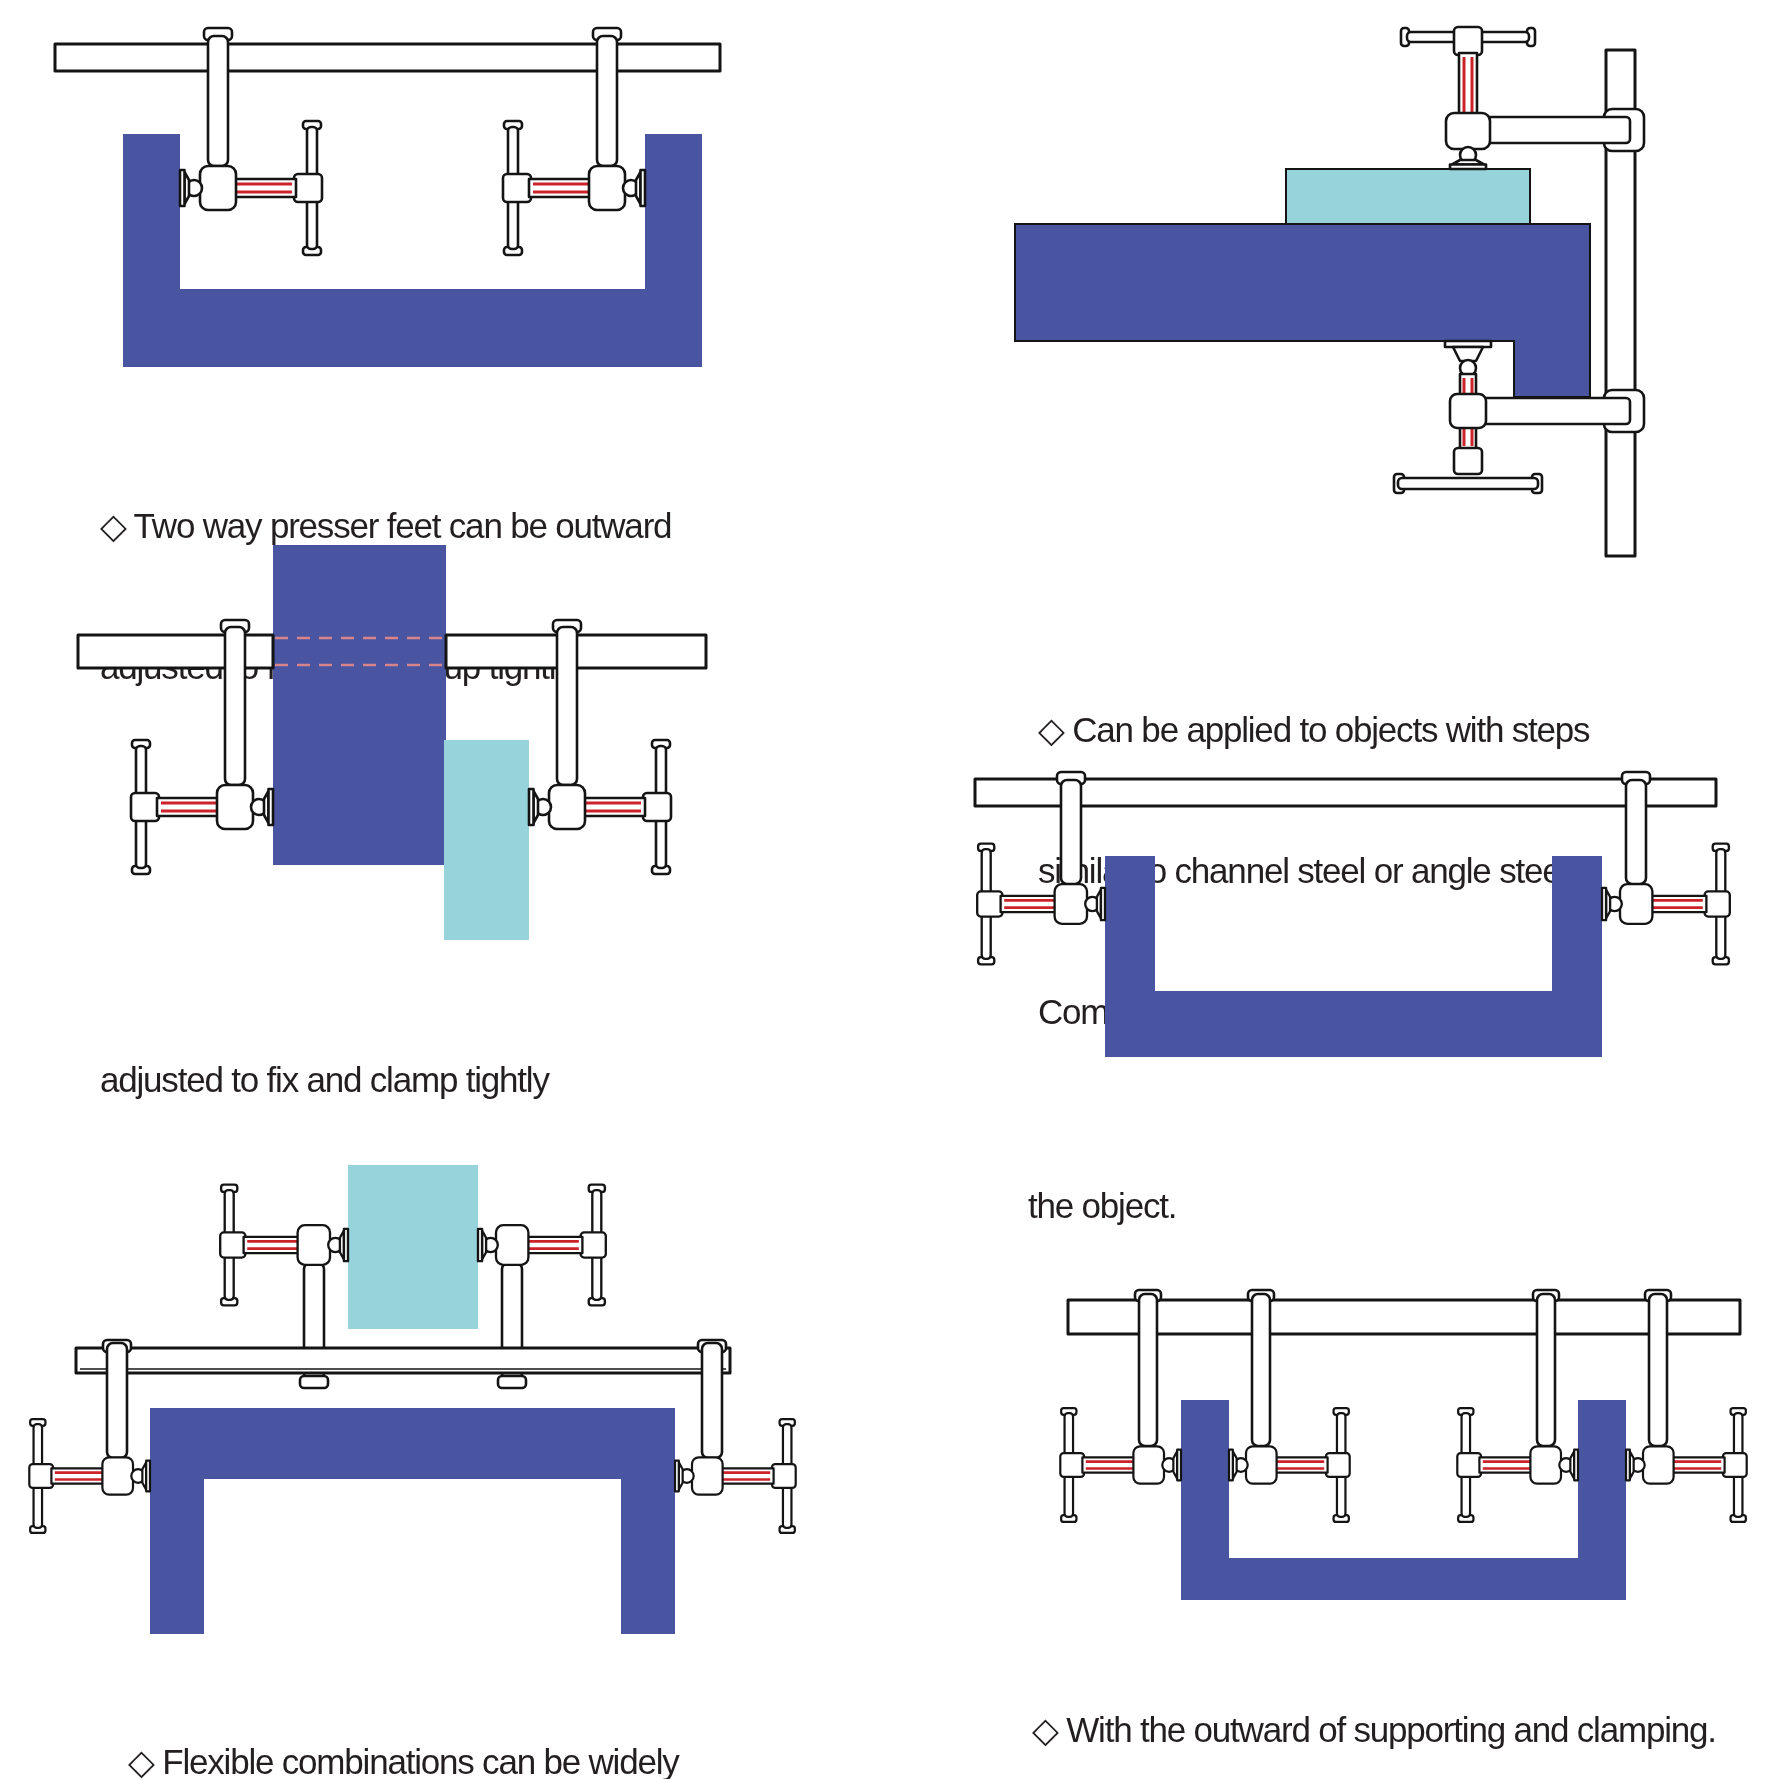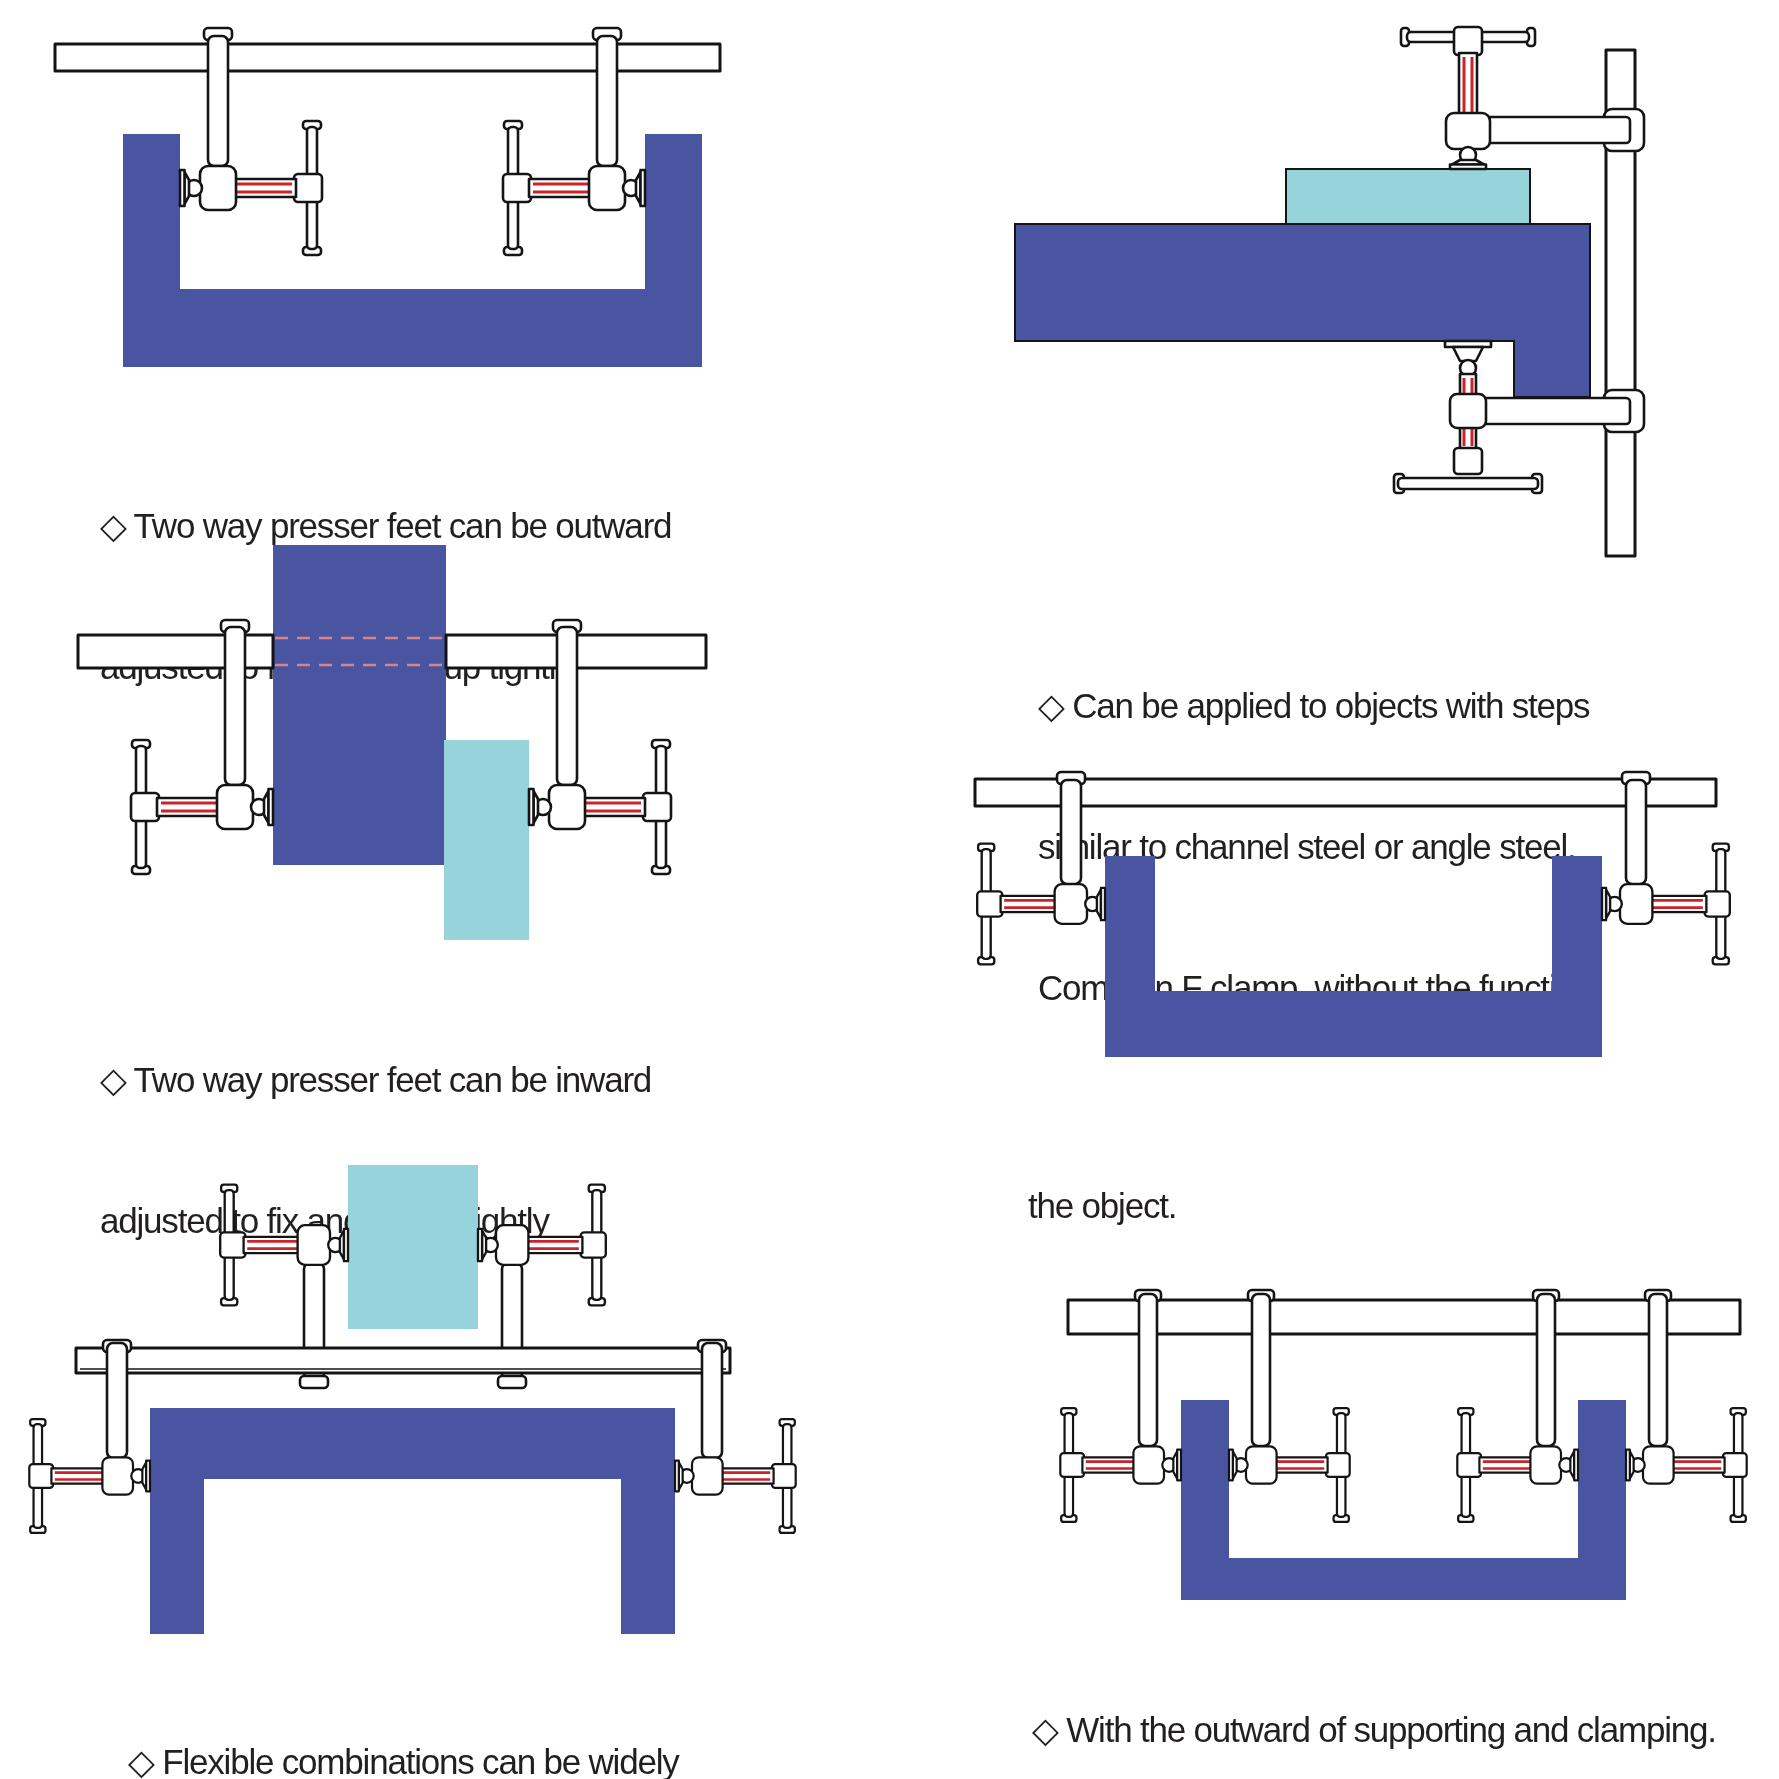--- a/index.html
+++ b/index.html
@@ -120,7 +120,7 @@
       <rect class="metal" x="528" y="478" width="140" height="11" rx="4"></rect>
     </g>
   </svg>
-  <div class="caption" style="left:1038px;top:588px">
+  <div class="caption" style="left:1038px;top:612px">
     <div>◇ Can be applied to objects with steps</div>
     <div>similar to channel steel or angle steel.</div>
     <div>Common F clamp  without the function.</div>

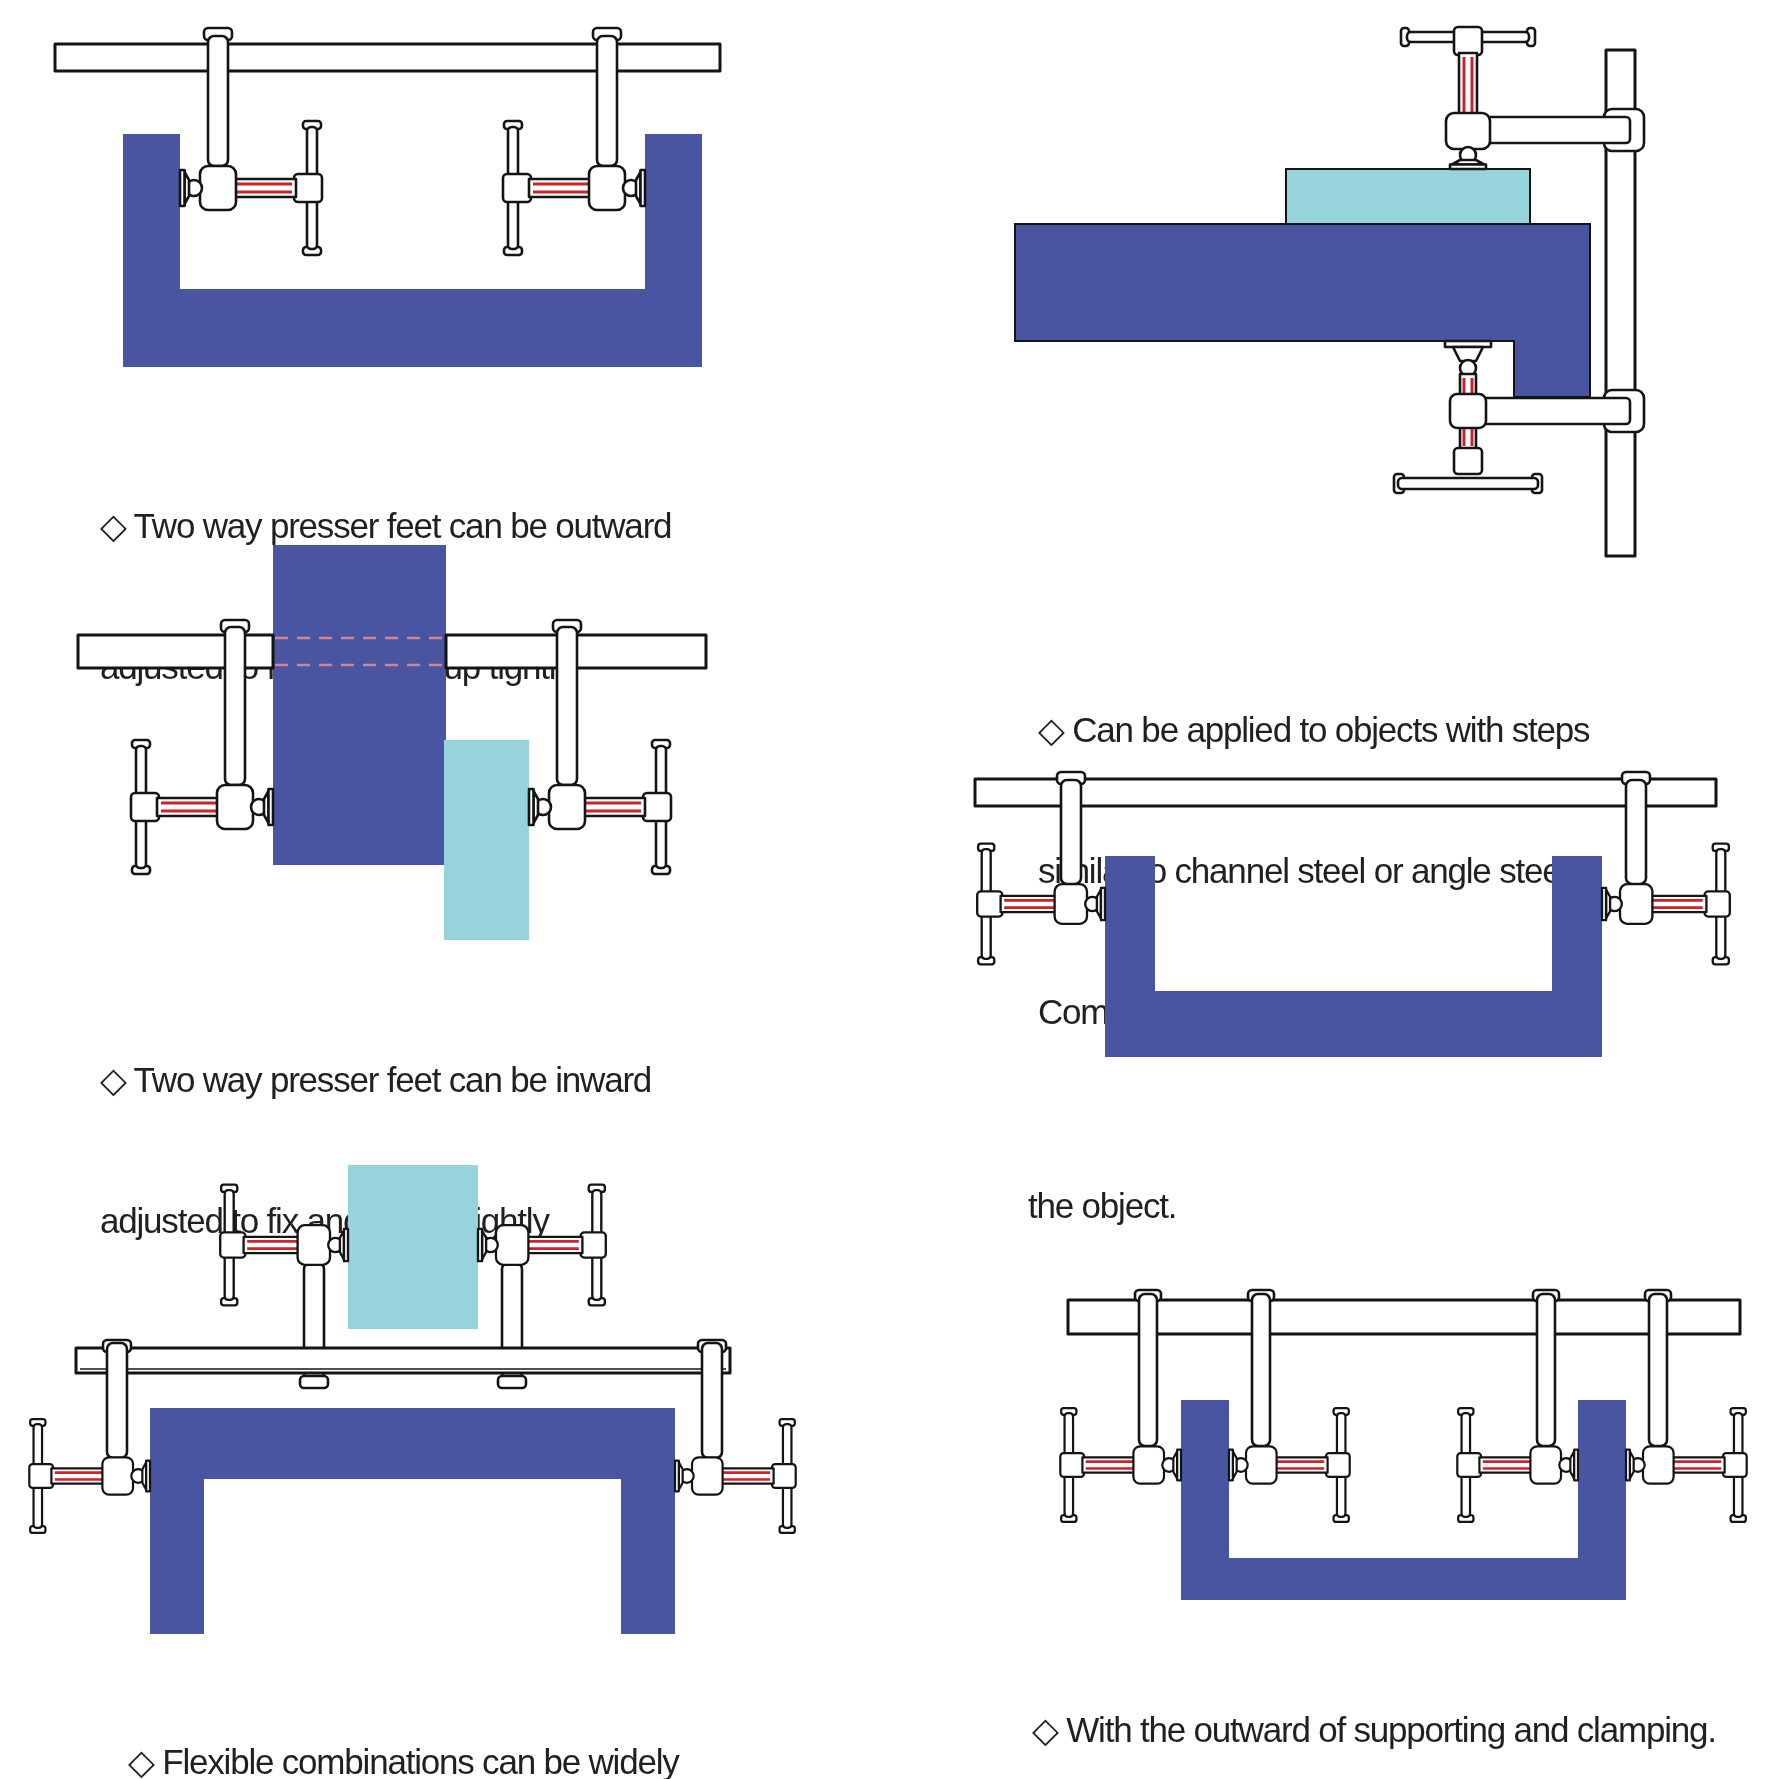--- a/index.html
+++ b/index.html
@@ -69,7 +69,6 @@
     <use href="#screw-unit" transform="translate(489,315) scale(-1,1)"></use>
   </svg>
   <div class="caption" style="left:100px;top:962px">
-    <div>◇ Two way presser feet can be inward</div>
     <div>adjusted to fix and clamp tightly</div>
   </div>
 

